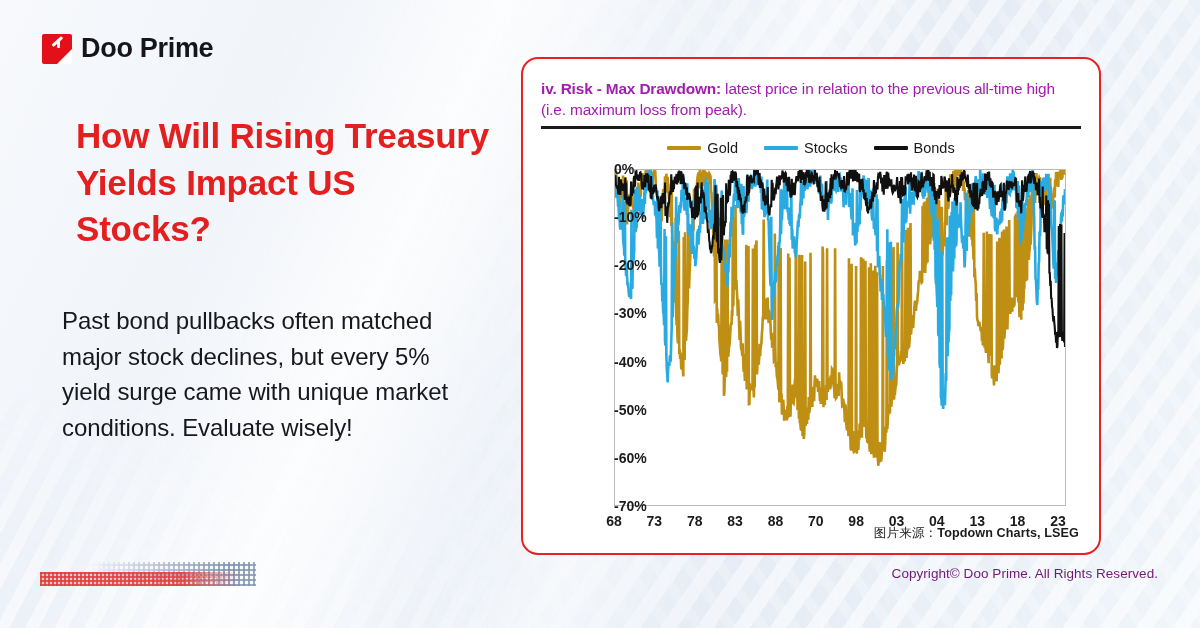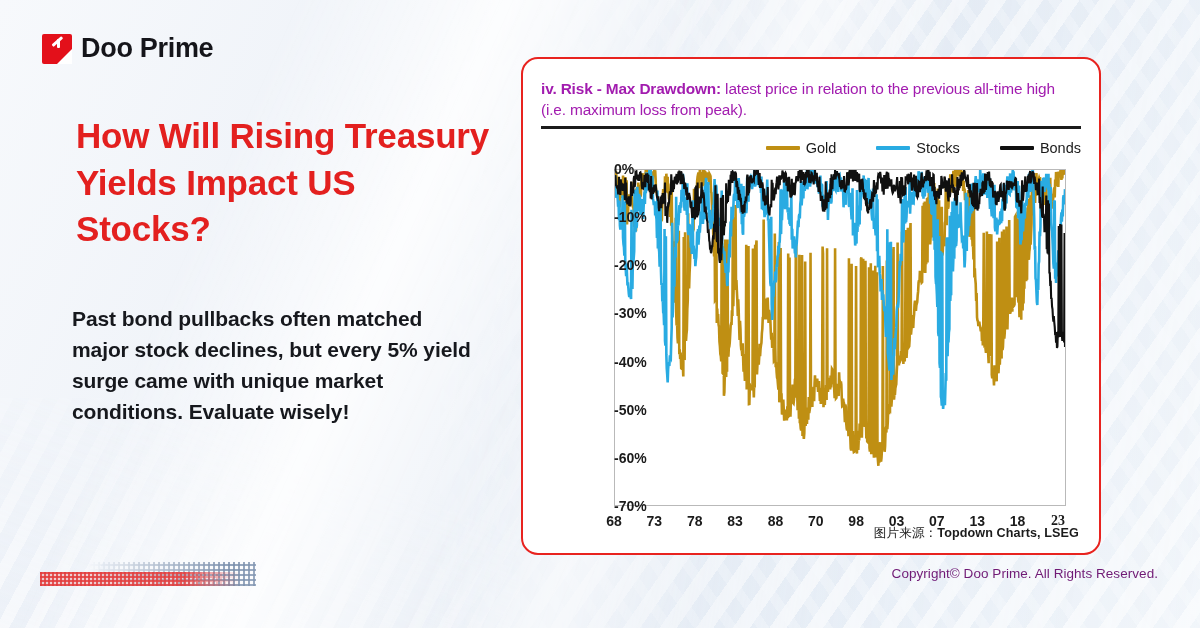--- a/index.html
+++ b/index.html
@@ -114,7 +114,7 @@
   .chart-title b{ font-weight:700; }
   .title-rule{ height:3px; background:#1b1b1b; margin-top:5px; }
 
-  .legend{ display:flex; justify-content:flex-end; gap:40px; margin-top:11px; }
+  .legend{ display:flex; justify-content:center; gap:26px; margin-top:11px; }
   .legend-item{ display:flex; align-items:center; gap:6px; font-size:14.5px; color:#1b1b1b; }
   .legend-swatch{ width:34px; height:4px; border-radius:1px; display:inline-block; }
 

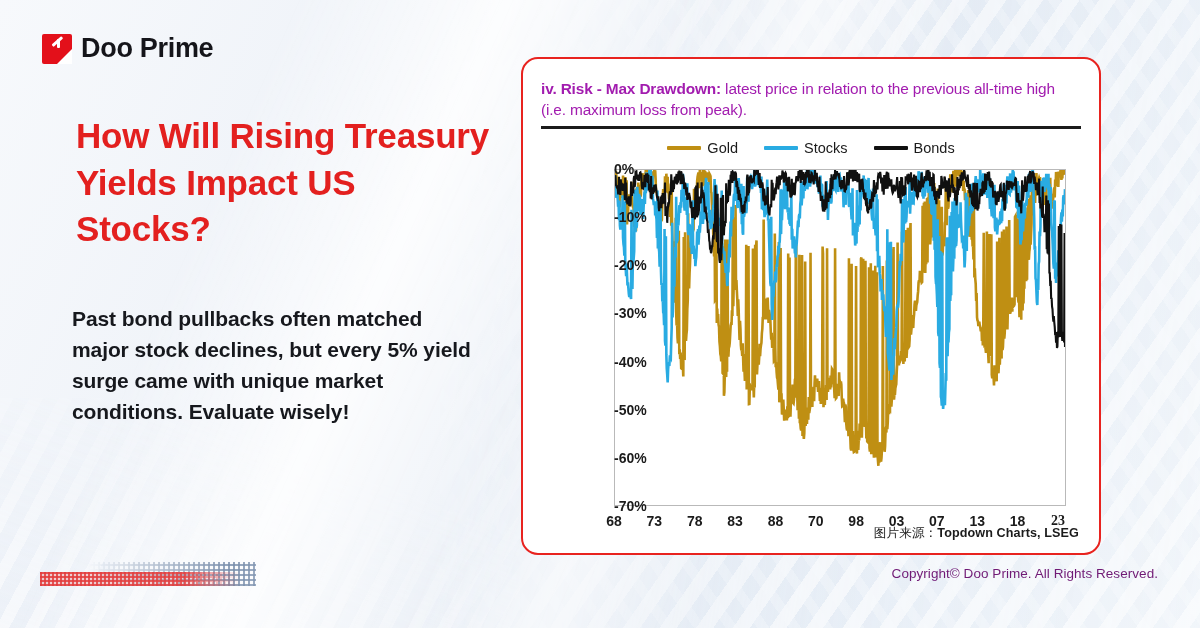--- a/index.html
+++ b/index.html
@@ -71,8 +71,8 @@
     color:#e3201f; font-size:35px; font-weight:800; line-height:1.33; letter-spacing:-.2px;
   }
   #subcopy{
-    position:absolute; left:72px; top:303px; width:400px; z-index:4;
-    color:#16181d; font-size:21px; font-weight:700; line-height:1.48; letter-spacing:-.1px;
+    position:absolute; left:62px; top:303px; width:400px; z-index:4;
+    color:#16181d; font-size:24px; font-weight:400; line-height:1.48; letter-spacing:-.1px;
   }
 
   

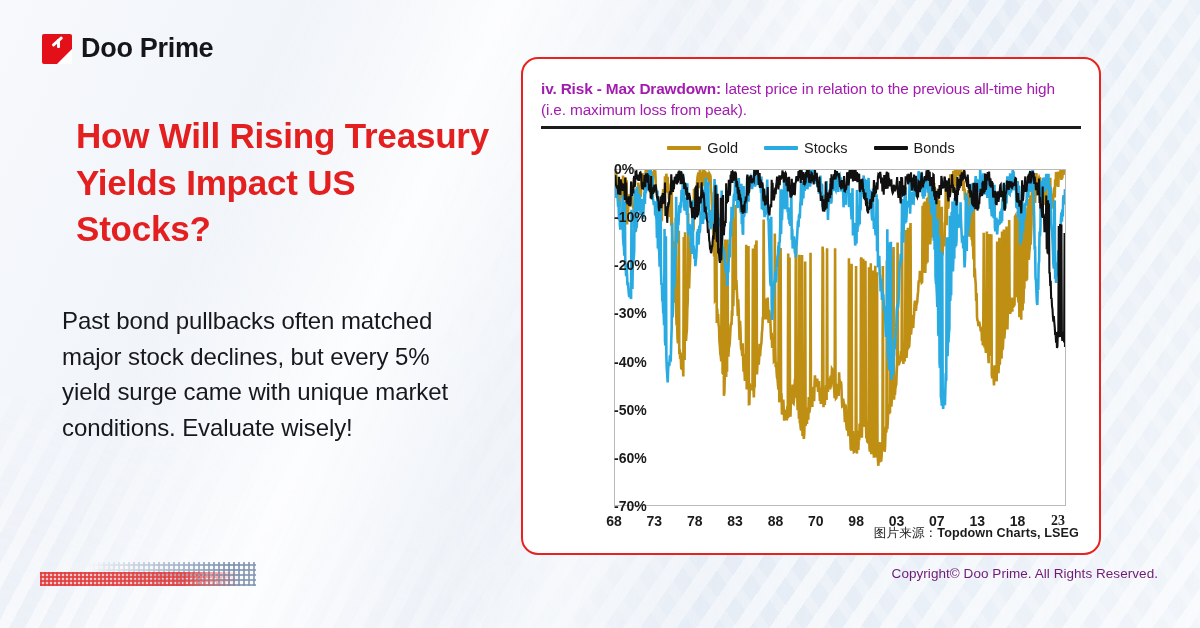--- a/index.html
+++ b/index.html
@@ -216,7 +216,7 @@
         <div class="xlabel" style="left: 274.786px; top: 347px;">70</div>
         <div class="xlabel" style="left: 315.143px; top: 347px;">98</div>
         <div class="xlabel" style="left: 355.5px; top: 347px;">03</div>
-        <div class="xlabel" style="left: 395.857px; top: 347px;">07</div>
+        <div class="xlabel" style="left: 395.857px; top: 347px;">04</div>
         <div class="xlabel" style="left: 436.214px; top: 347px;">13</div>
         <div class="xlabel" style="left: 476.571px; top: 347px;">18</div>
         <div class="xlabel" style="left: 516.929px; top: 347px; font-family: Liberation Serif, serif;">23</div>

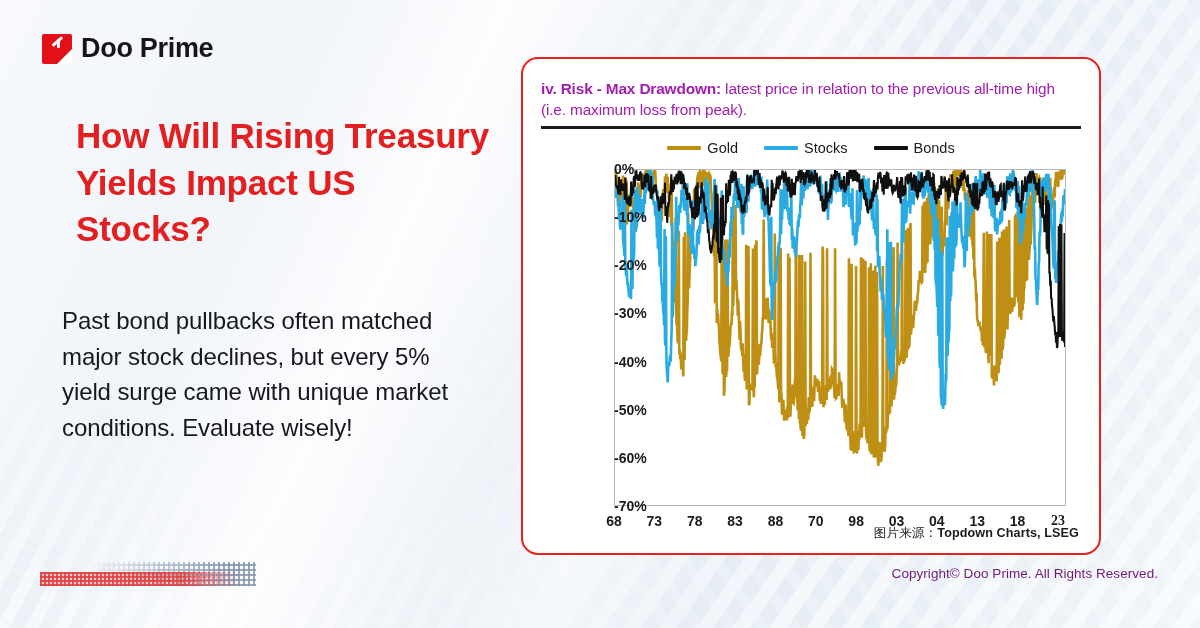--- a/index.html
+++ b/index.html
@@ -219,7 +219,7 @@
         <div class="xlabel" style="left: 395.857px; top: 347px;">04</div>
         <div class="xlabel" style="left: 436.214px; top: 347px;">13</div>
         <div class="xlabel" style="left: 476.571px; top: 347px;">18</div>
-        <div class="xlabel" style="left: 516.929px; top: 347px; font-family: Liberation Serif, serif;">23</div>
+        <div class="xlabel" style="left: 516.929px; top: 347px;">23</div>
       </div>
   </div>
 

